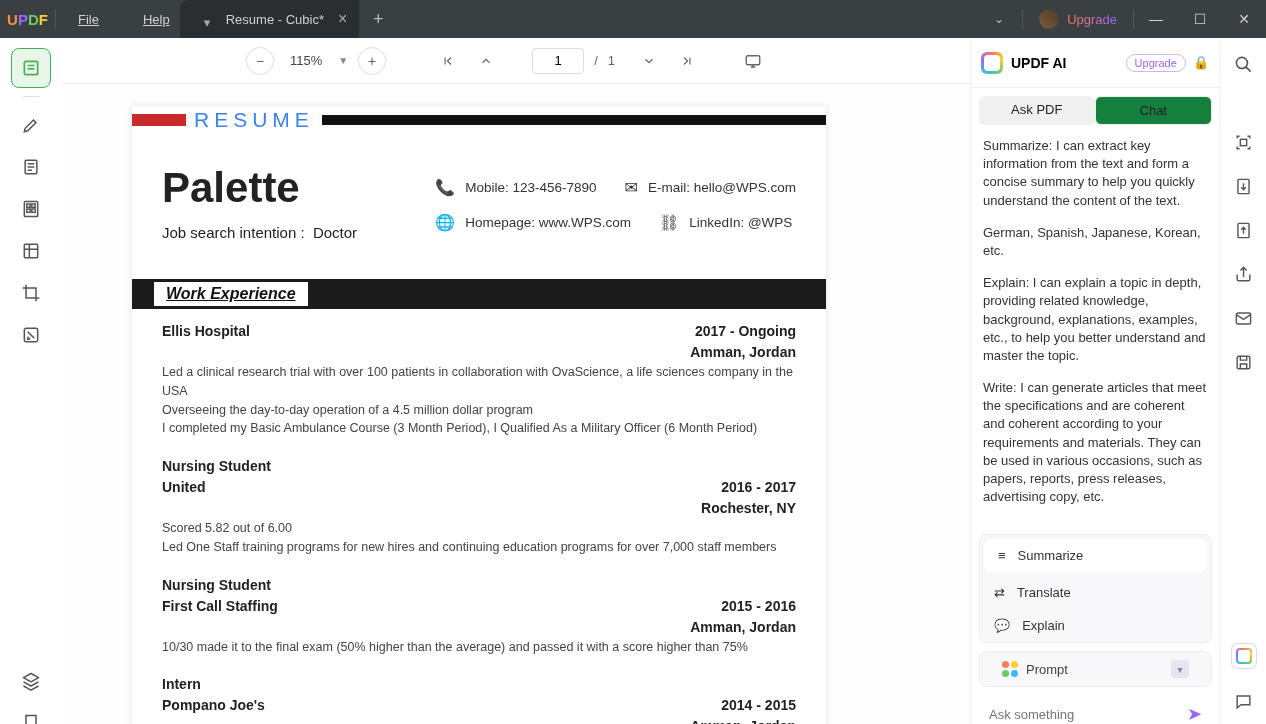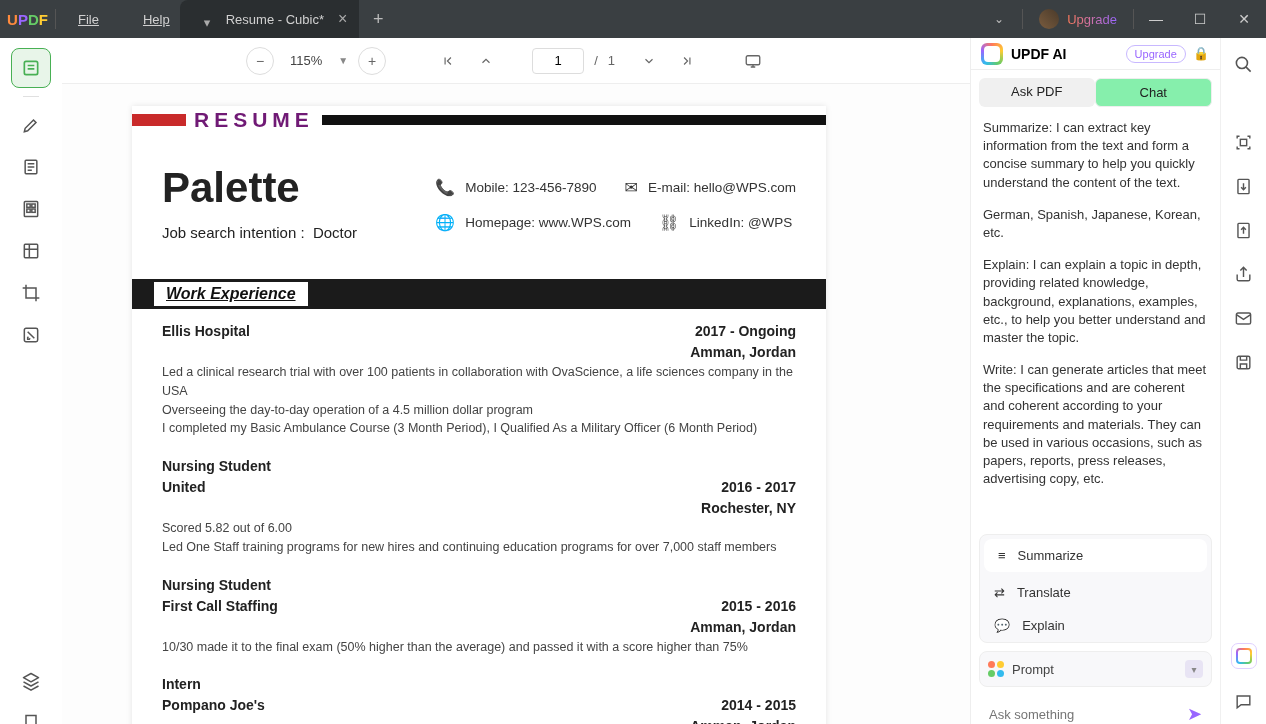--- a/index.html
+++ b/index.html
@@ -69,7 +69,7 @@
 
 
 .ai-panel { width: 250px; background: #fff; display: flex; flex-direction: column; border-left: 1px solid #eee; }
-.ai-header { height: 32px; display: flex; align-items: center; padding: 0 10px; gap: 8px; border-bottom: 1px solid #eee; }
+.ai-header { height: 50px; display: flex; align-items: center; padding: 0 10px; gap: 8px; border-bottom: 1px solid #eee; }
 .ai-logo { width: 22px; height: 22px; border-radius: 6px; background: conic-gradient(#ff7a59,#ffcc33,#66cc66,#33bbee,#9966ff,#ff7a59); position: relative; }
 .ai-logo::after { content:''; position:absolute; inset:3px; background:#fff; border-radius:4px; }
 .ai-title { font-weight: 600; font-size: 14px; flex: 1; }

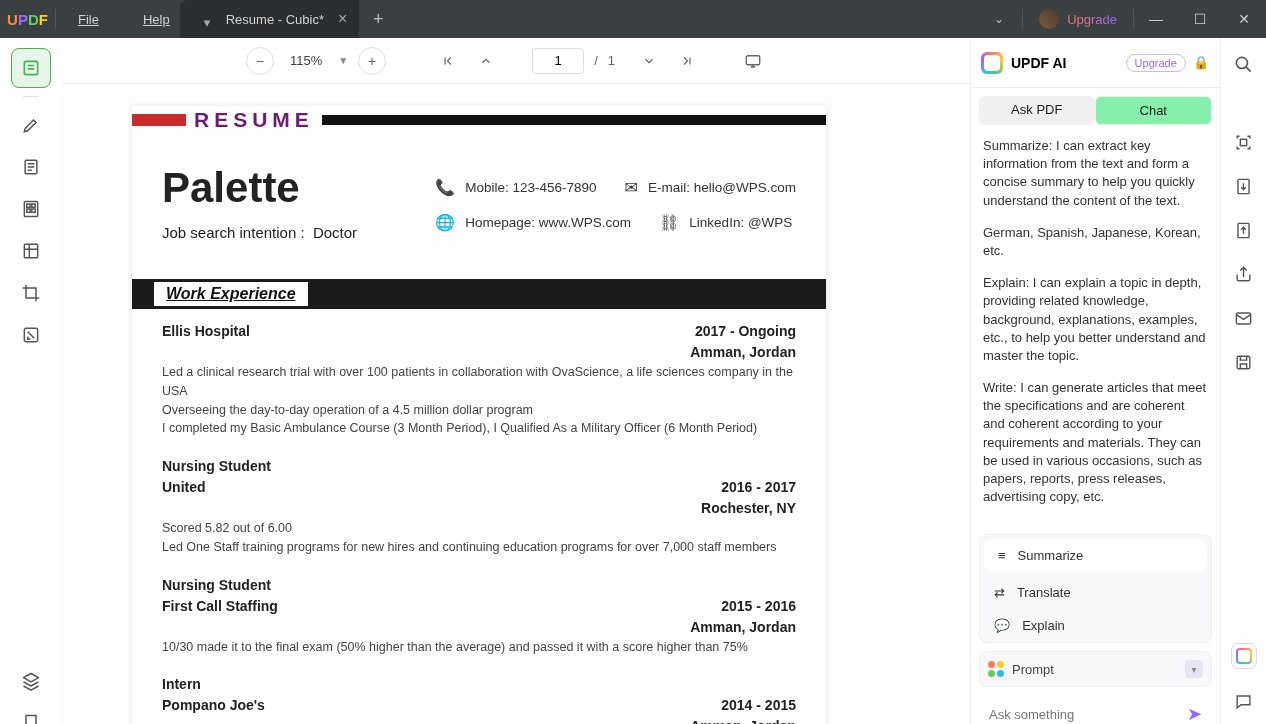--- a/index.html
+++ b/index.html
@@ -49,7 +49,7 @@
 .page { width: 694px; background: #fff; box-shadow: 0 0 6px rgba(0,0,0,0.1); }
 .r-header { display: flex; align-items: center; height: 28px; }
 .r-red { width: 54px; height: 12px; background: #c92a2a; }
-.r-title { font-size: 21px; font-weight: 700; letter-spacing: 5px; padding: 0 8px; color: #701a75; }
+.r-title { font-size: 21px; font-weight: 400; letter-spacing: 5px; padding: 0 8px; color: #3b82f6; }
 .r-black { flex: 1; height: 10px; background: #111; }
 .r-body { padding: 30px 30px 20px 30px; }
 .r-name { font-size: 42px; font-weight: 700; color: #222; }

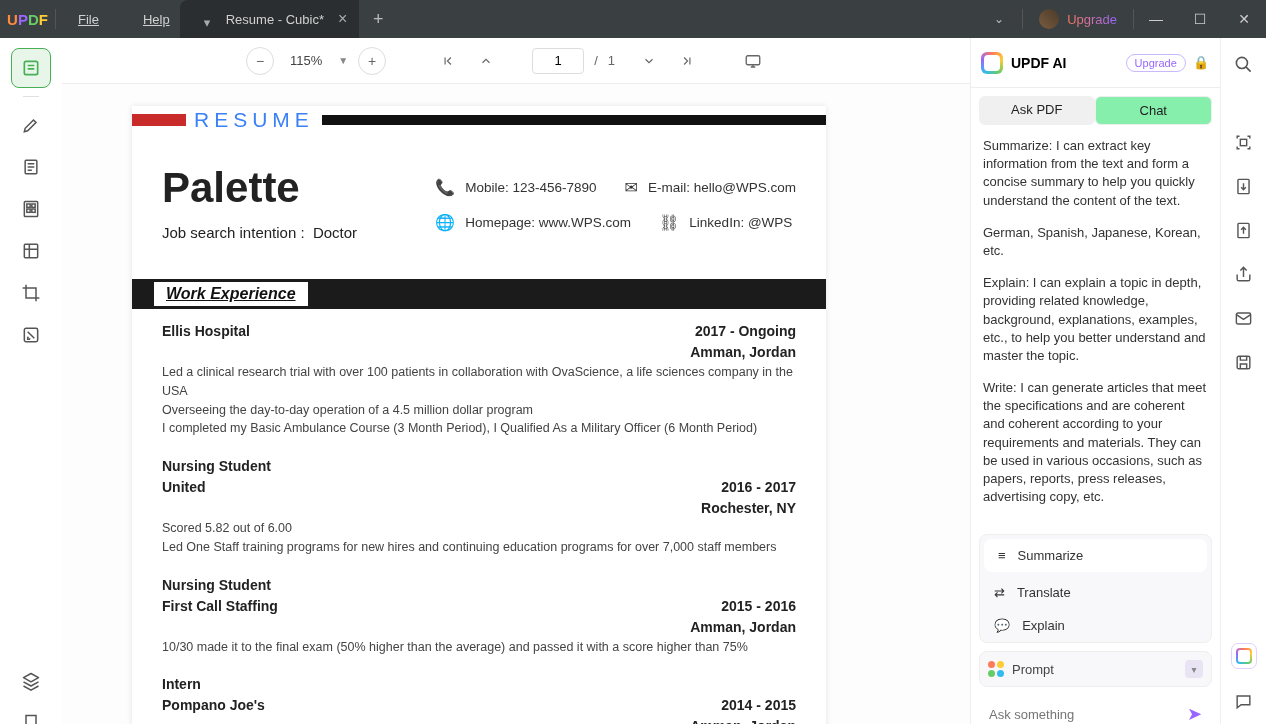--- a/index.html
+++ b/index.html
@@ -78,7 +78,7 @@
 .ai-tabs { display: flex; padding: 8px; gap: 0; }
 .ai-tab { flex: 1; text-align: center; font-size: 13px; padding: 6px 0; border-radius: 6px; cursor: pointer; color: #666; }
 .ai-tab.active { background: #f0f0f0; color: #222; }
-.ai-tab.other { background: #86efac; border: 1px solid #eee; color: #222; }
+.ai-tab.other { background: #15803d; border: 1px solid #eee; color: #222; }
 .ai-content { flex: 1; padding: 4px 12px; font-size: 13px; color: #333; line-height: 1.4; overflow: hidden; }
 .ai-content p { margin-bottom: 14px; }
 .ai-actions { margin: 0 8px 8px 8px; border: 1px solid #eee; border-radius: 8px; background: #f8f8fa; }

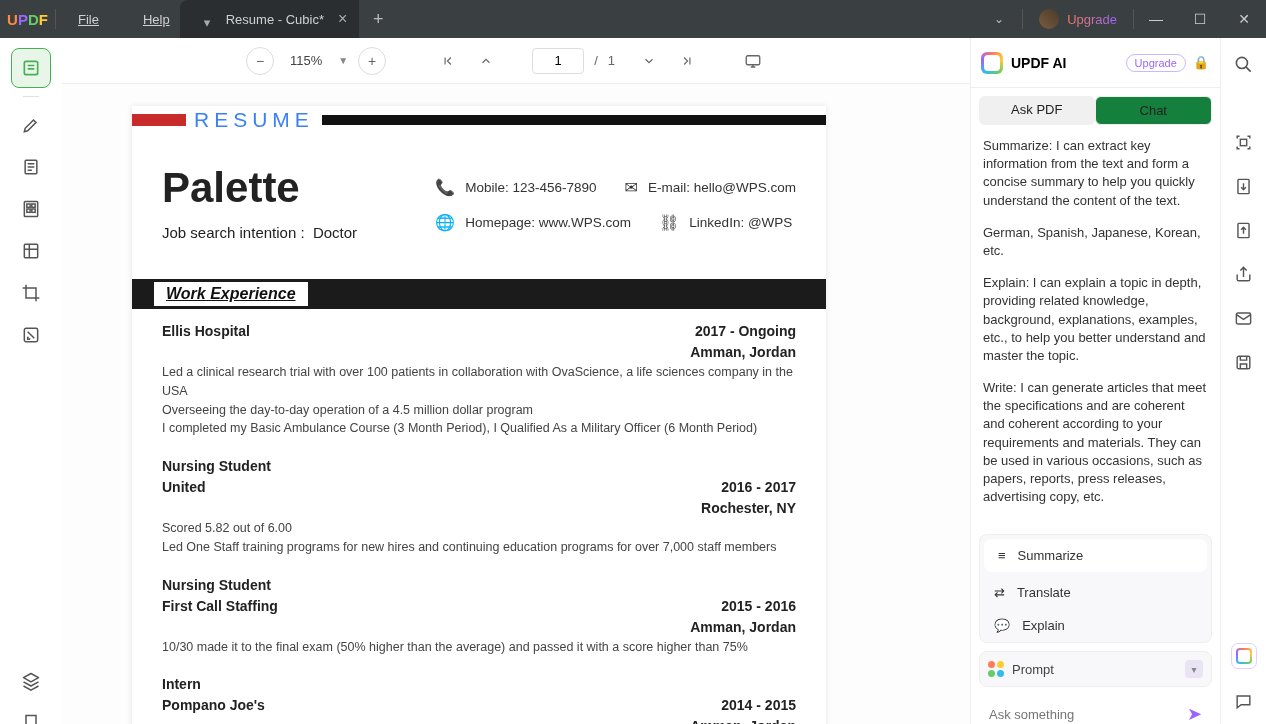--- a/index.html
+++ b/index.html
@@ -84,7 +84,7 @@
 .ai-actions { margin: 0 8px 8px 8px; border: 1px solid #eee; border-radius: 8px; background: #f8f8fa; }
 .ai-act { display: flex; align-items: center; gap: 12px; padding: 9px 14px; font-size: 13px; cursor: pointer; color: #333; }
 .ai-act.active { background: #fff; border-radius: 8px; margin: 4px; }
-.prompt-bar { margin: 0 8px 8px 8px; border: 1px solid #eee; border-radius: 8px; display: flex; align-items: center; padding: 8px 8px; gap: 8px; background: #f8f8fa; }
+.prompt-bar { margin: 0 8px 8px 8px; border: 1px solid #eee; border-radius: 8px; display: flex; align-items: center; padding: 8px 22px; gap: 8px; background: #f8f8fa; }
 .prompt-dots { width: 16px; height: 16px; display: grid; grid-template-columns: 1fr 1fr; gap: 2px; }
 .prompt-dots span:nth-child(1){background:#ff7a59;} .prompt-dots span:nth-child(2){background:#ffcc33;}
 .prompt-dots span:nth-child(3){background:#66cc66;} .prompt-dots span:nth-child(4){background:#33bbee;}

